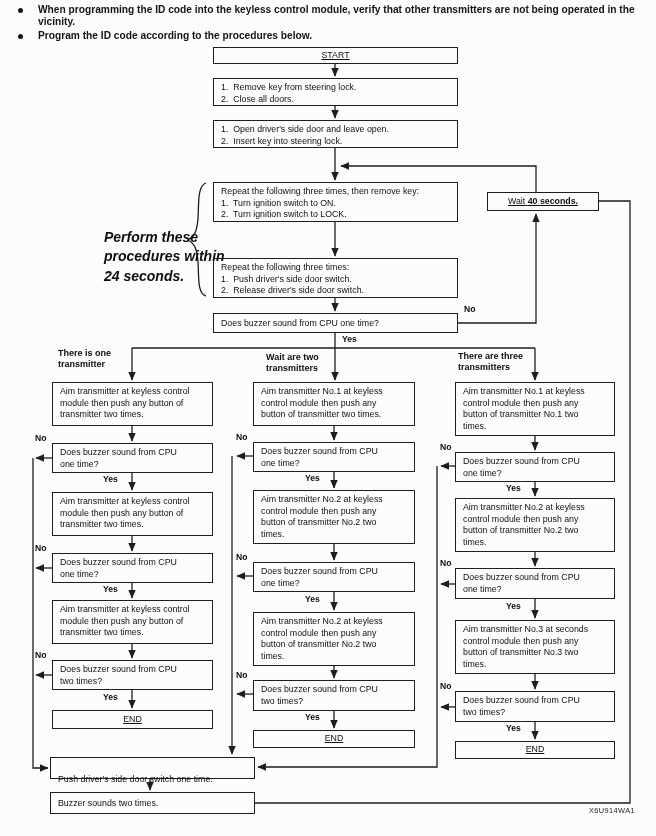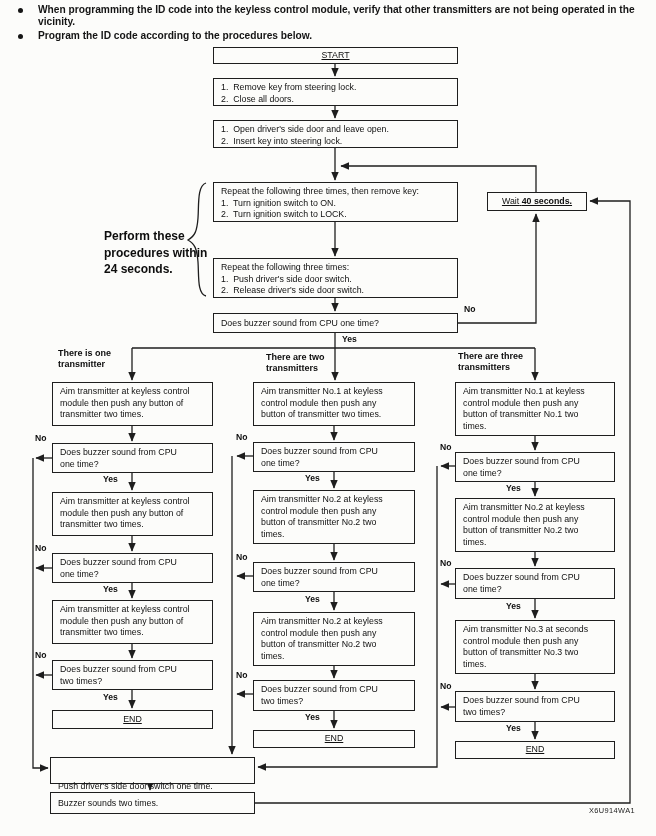--- a/index.html
+++ b/index.html
@@ -150,7 +150,7 @@
 
   <div class="box" style="left:213px; top:313px; width:245px; height:20px; padding-top:4px;">Does buzzer sound from CPU one time?</div>
 
-  <div class="box center" style="left:487px; top:192px; width:100px; height:19px;">
+  <div class="box center" style="left:487px; top:192px; width:112px; height:19px;">
     <span>Wait</span>&nbsp;<b>40 seconds.</b>
   </div>
 

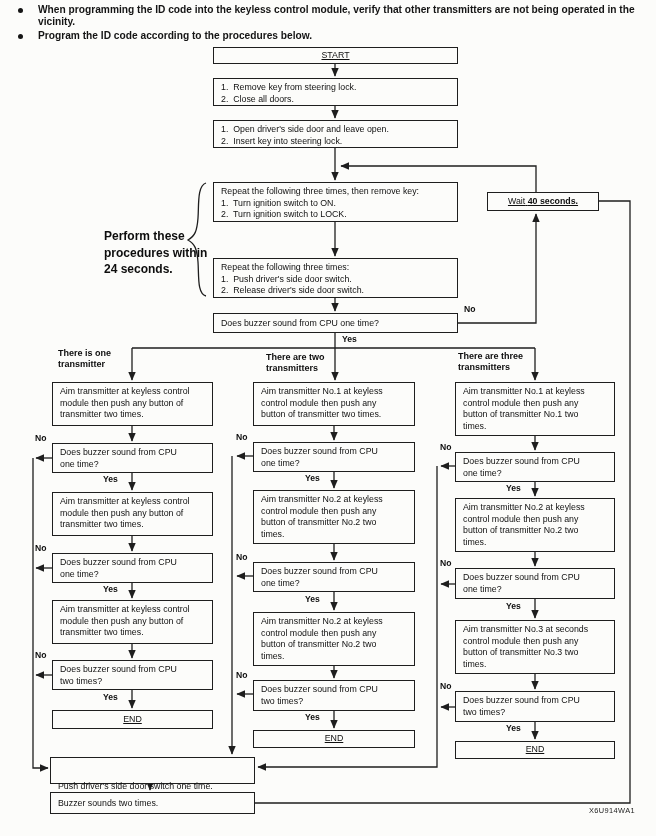--- a/index.html
+++ b/index.html
@@ -29,8 +29,9 @@
   }
   .hdr .ln { display:block; }
   .note {
-    position:absolute; font-weight:bold; font-size:12px; line-height:1.38;
+    position:absolute; font-weight:bold; font-size:14px; line-height:1.38;
     color:#0d0d0d;
+    font-style:italic;
   }
   .note .ln { display:block; }
   .bullet { position:absolute; display:flex; }

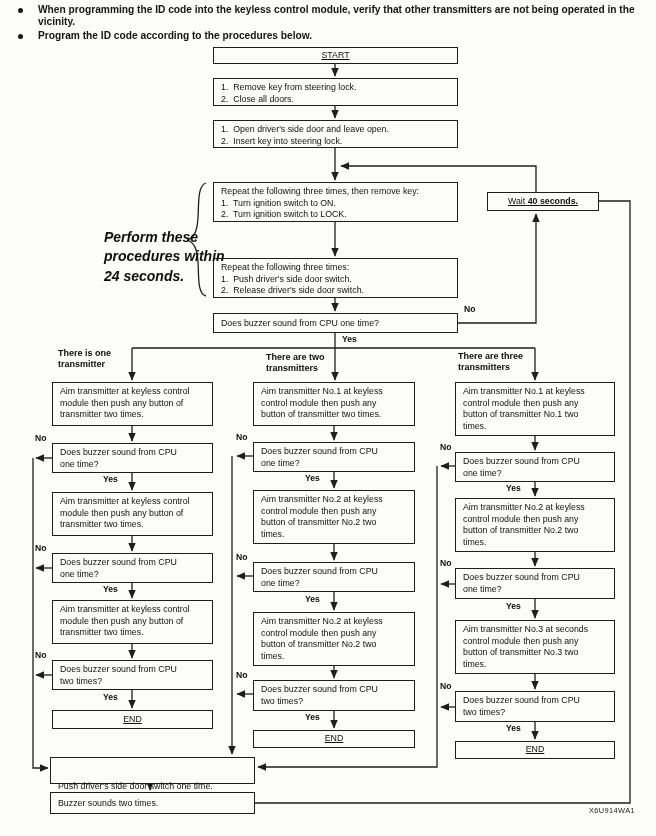--- a/index.html
+++ b/index.html
@@ -169,7 +169,7 @@
     <span class="ln">transmitter</span>
   </div>
   <div class="hdr" style="left:266px; top:352px;">
-    <span class="ln">There are two</span>
+    <span class="ln">Wait are two</span>
     <span class="ln">transmitters</span>
   </div>
   <div class="hdr" style="left:458px; top:351px;">

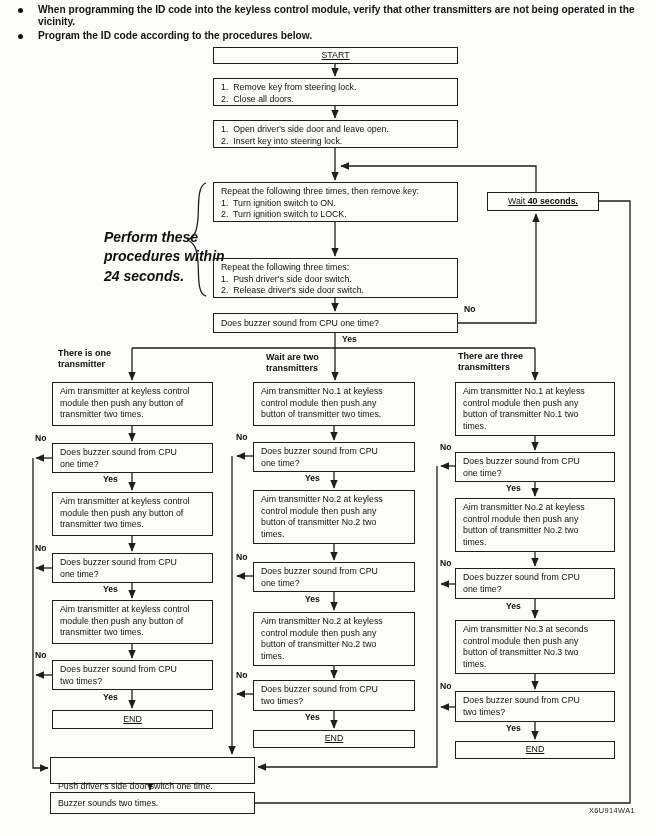--- a/index.html
+++ b/index.html
@@ -290,7 +290,7 @@
   <div class="lbl" style="left:440px; top:558px;">No</div>
   <div class="lbl" style="left:440px; top:681px;">No</div>
 
-  <div class="box" style="left:50px; top:757px; width:205px; height:22px; padding-top:23px;">Push driver's side door switch one time.</div>
+  <div class="box" style="left:50px; top:757px; width:205px; height:22px; padding-top:16px;">Push driver's side door switch one time.</div>
   <div class="box" style="left:50px; top:792px; width:205px; height:22px; padding-top:5px;">Buzzer sounds two times.</div>
 
   <div class="code" style="left:589px; top:806px;">X6U914WA1</div>

